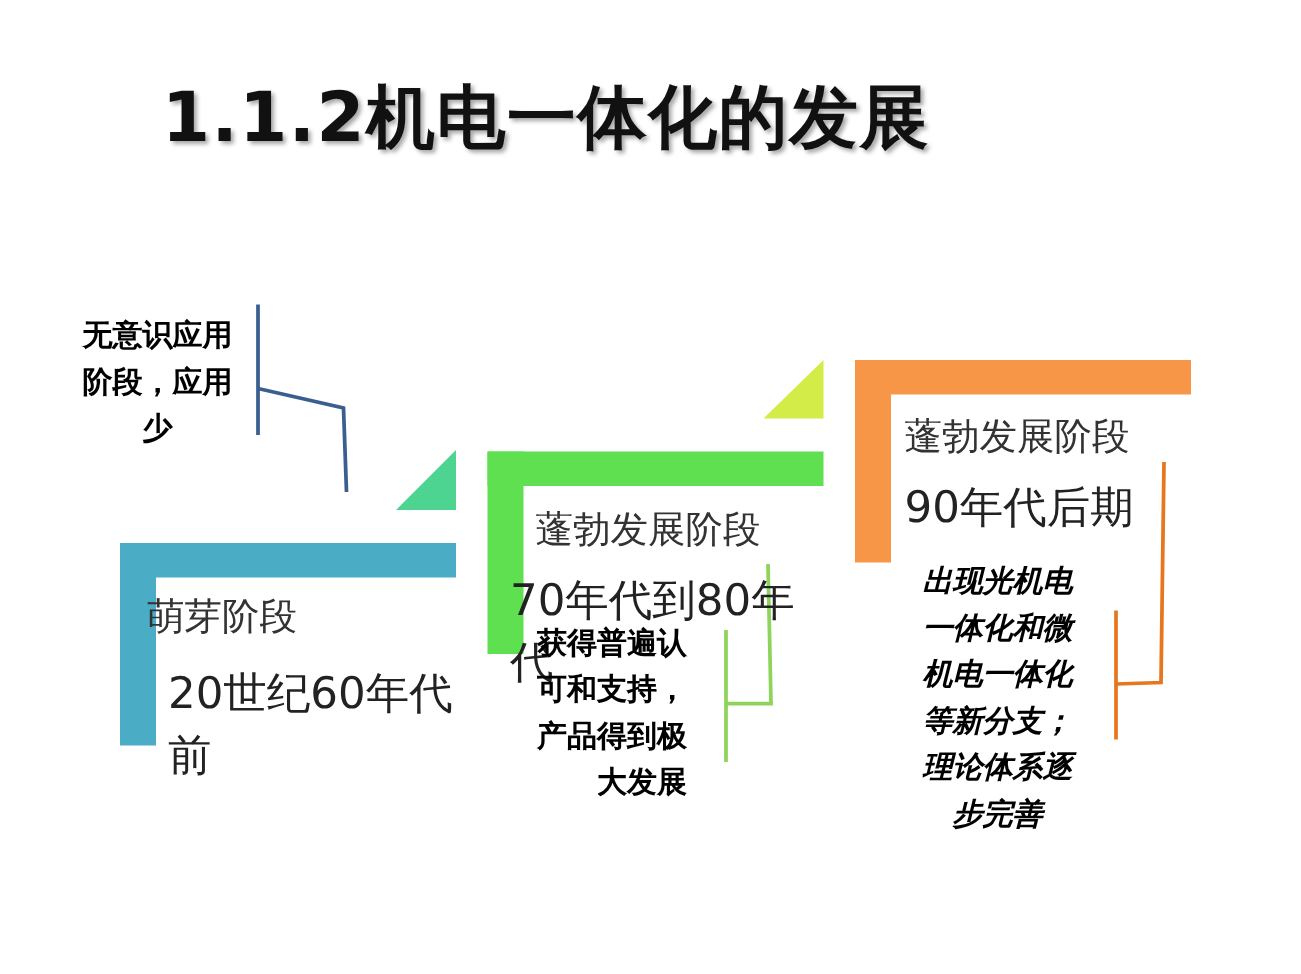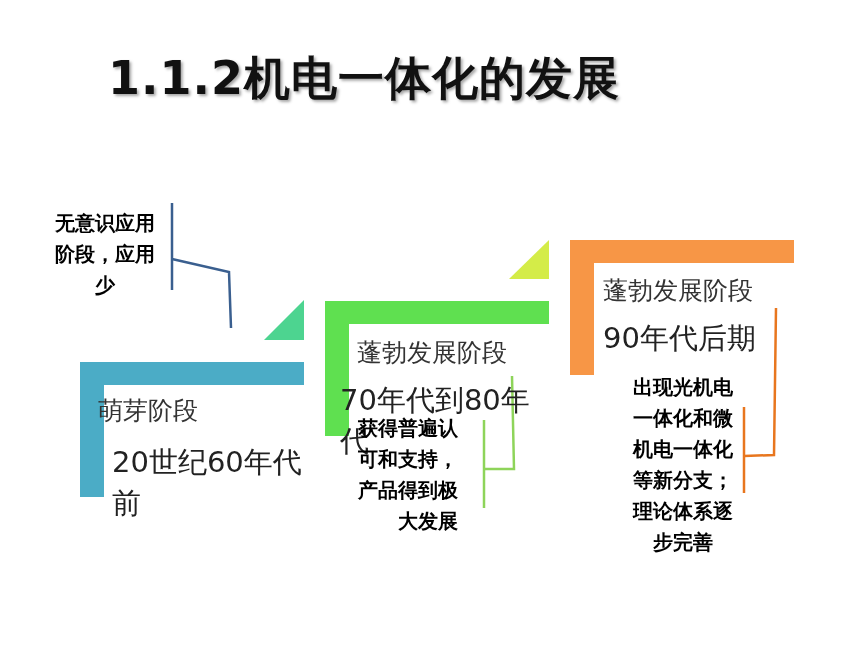--- a/index.html
+++ b/index.html
@@ -51,6 +51,6 @@
 <div class="bar" style="left:570px;top:240px;width:24px;height:135px;background:#F79646;"></div>
 <div class="stage-title" style="left:603px;top:274px;">蓬勃发展阶段</div>
 <div class="stage-sub" style="left:603px;top:318px;width:190px;">90年代后期</div>
-<div class="note" style="left:627px;top:372px;width:112px;">出现光机电一体化和微机电一体化等新分支；理论体系逐步完善</div>
+<div class="note" style="left:609px;top:372px;width:112px;font-style:italic;">出现光机电一体化和微机电一体化等新分支；理论体系逐步完善</div>
 
 </body></html>

